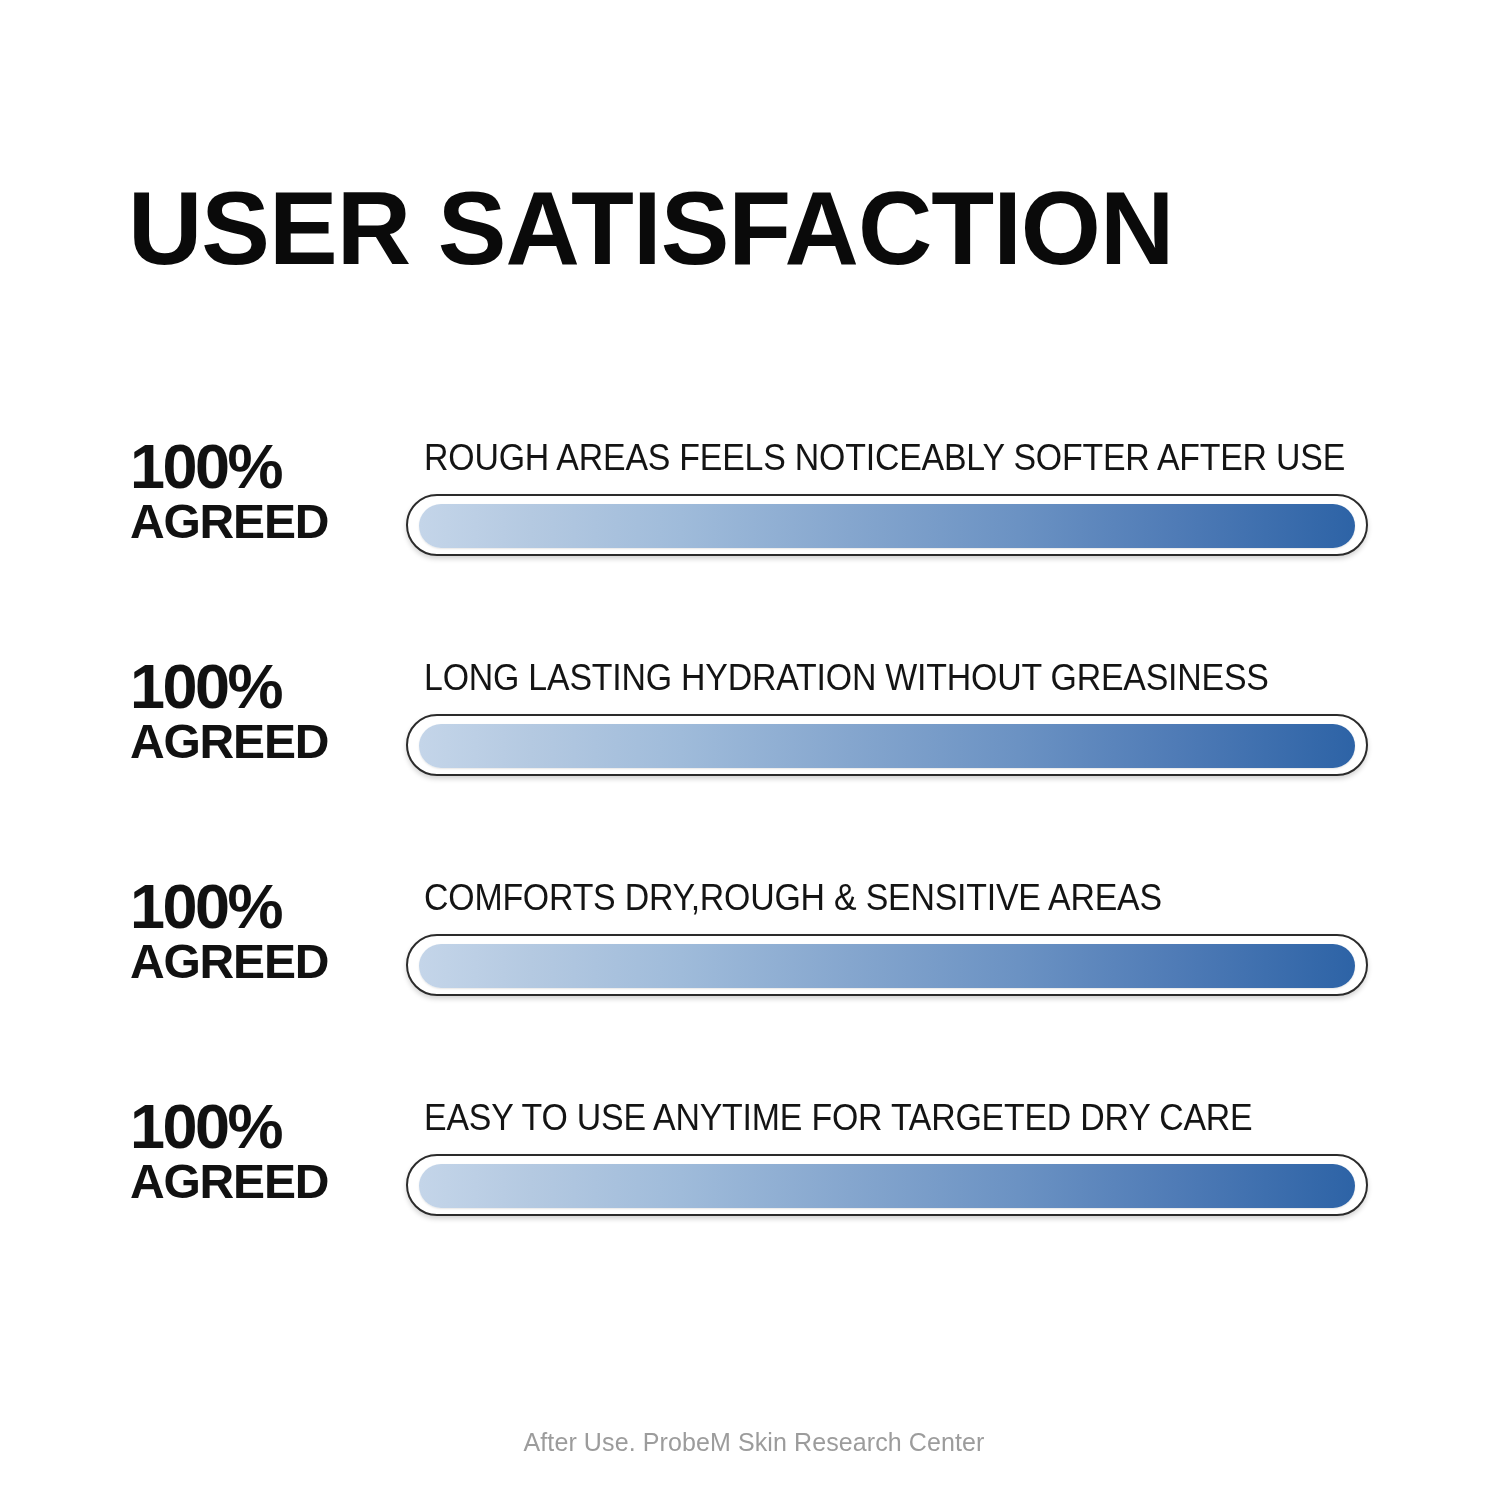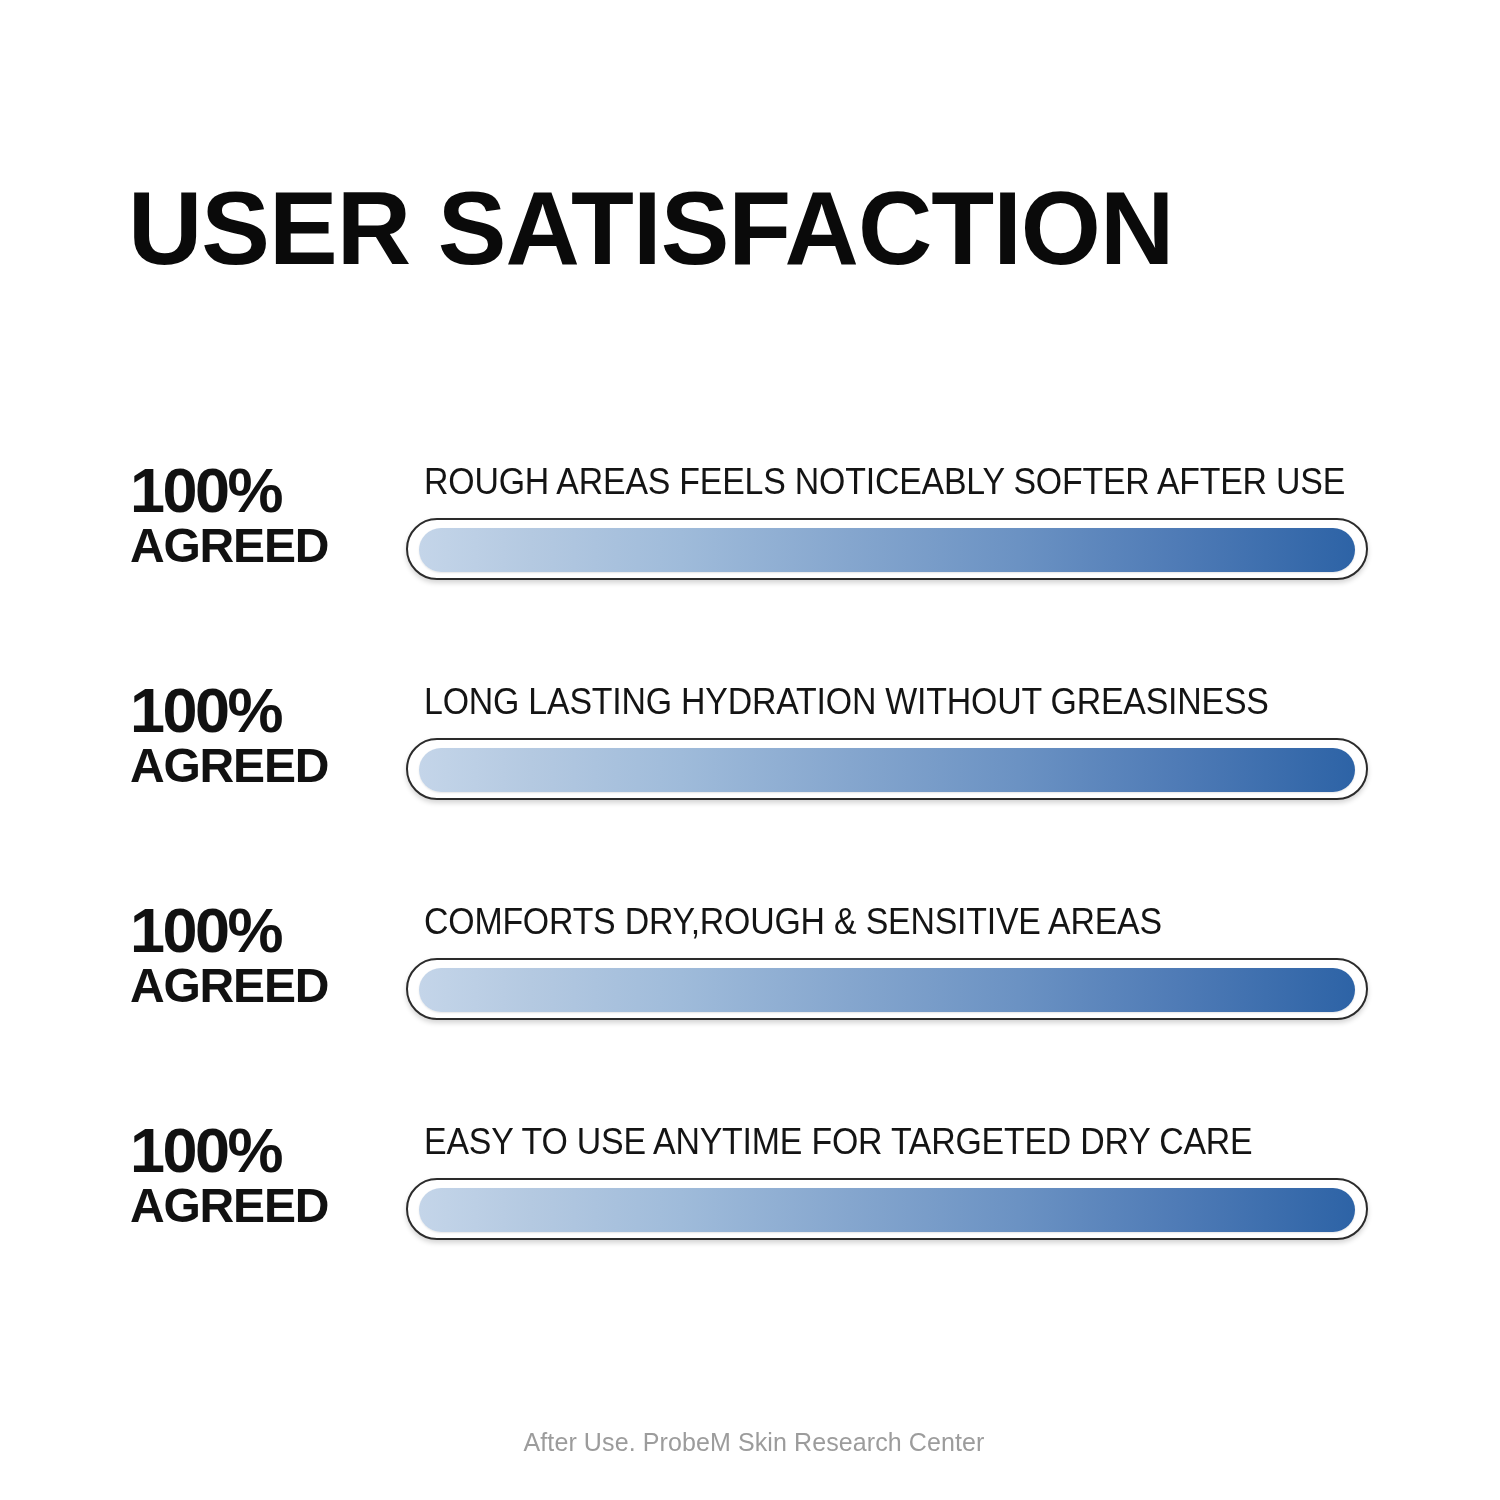--- a/index.html
+++ b/index.html
@@ -42,7 +42,7 @@
   .rows {
     position: absolute;
     left: 0;
-    top: 452px;
+    top: 428px;
     width: 1500px;
   }
 

